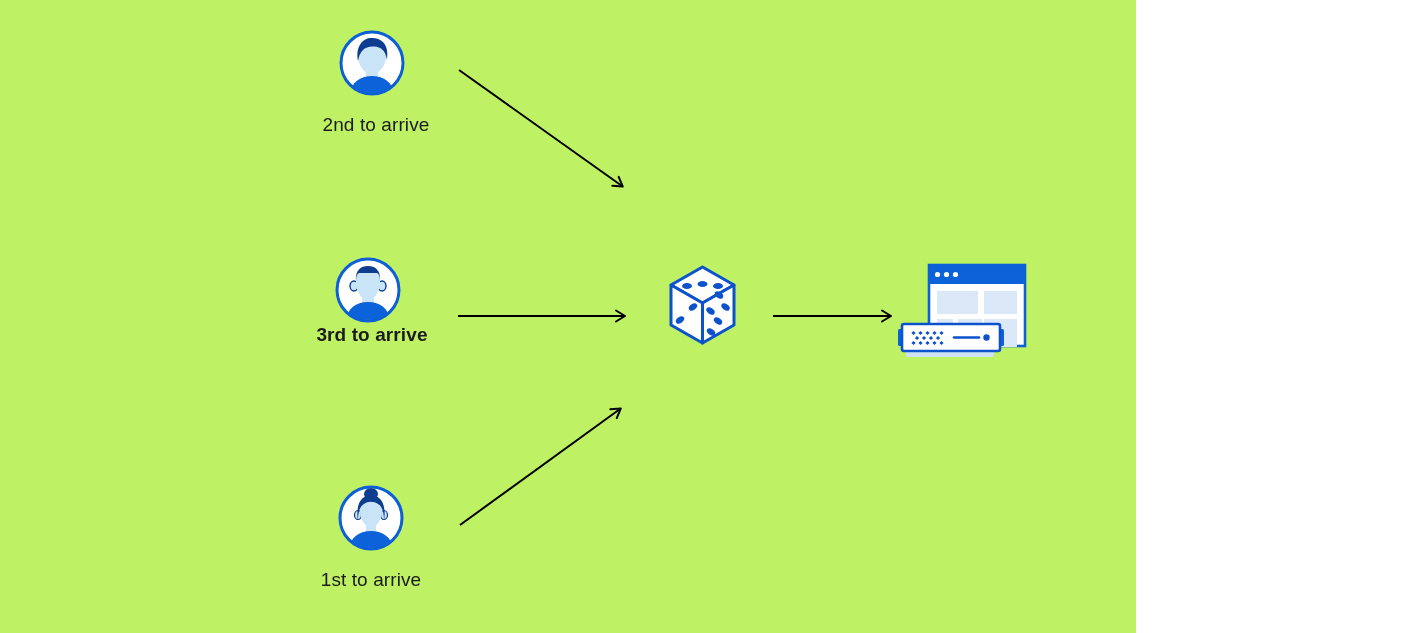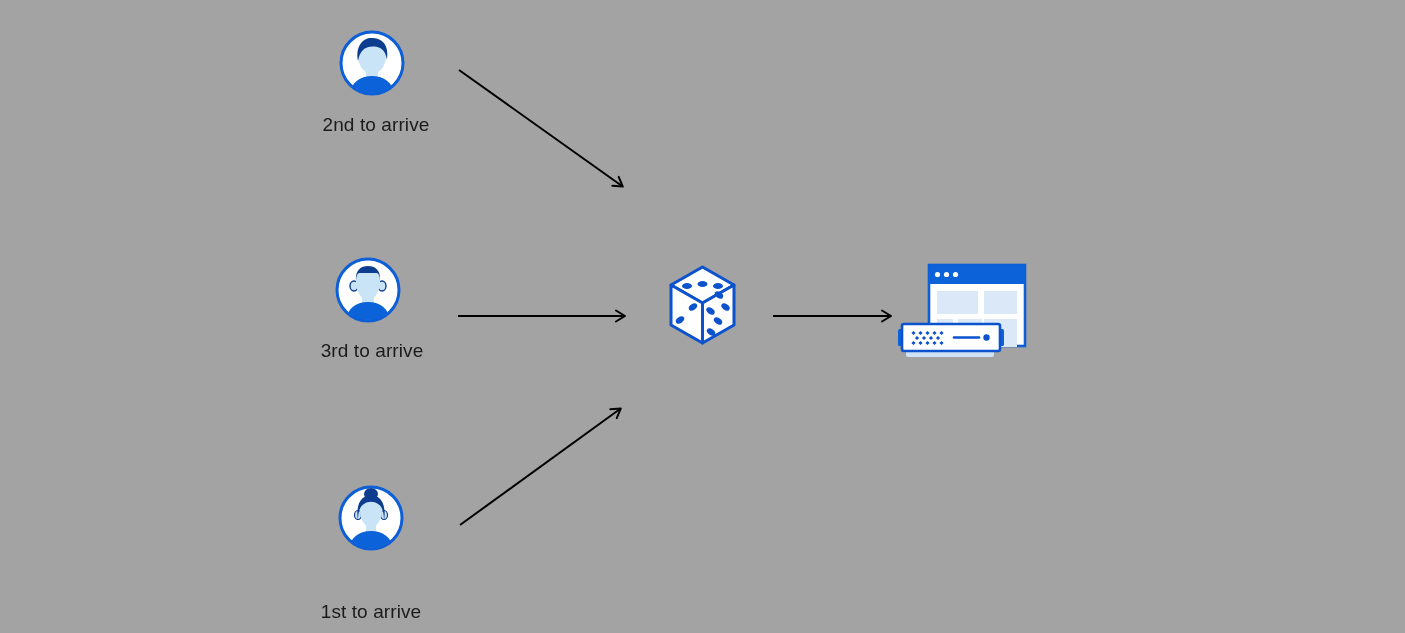--- a/index.html
+++ b/index.html
@@ -10,9 +10,9 @@
   }
   #canvas {
     position: relative;
-    width: 1405px;
+    width: 1136px;
     height: 633px;
-    background: #a3a3a3;
+    background: #bef264;
     overflow: hidden;
   }
   .abs { position: absolute; }

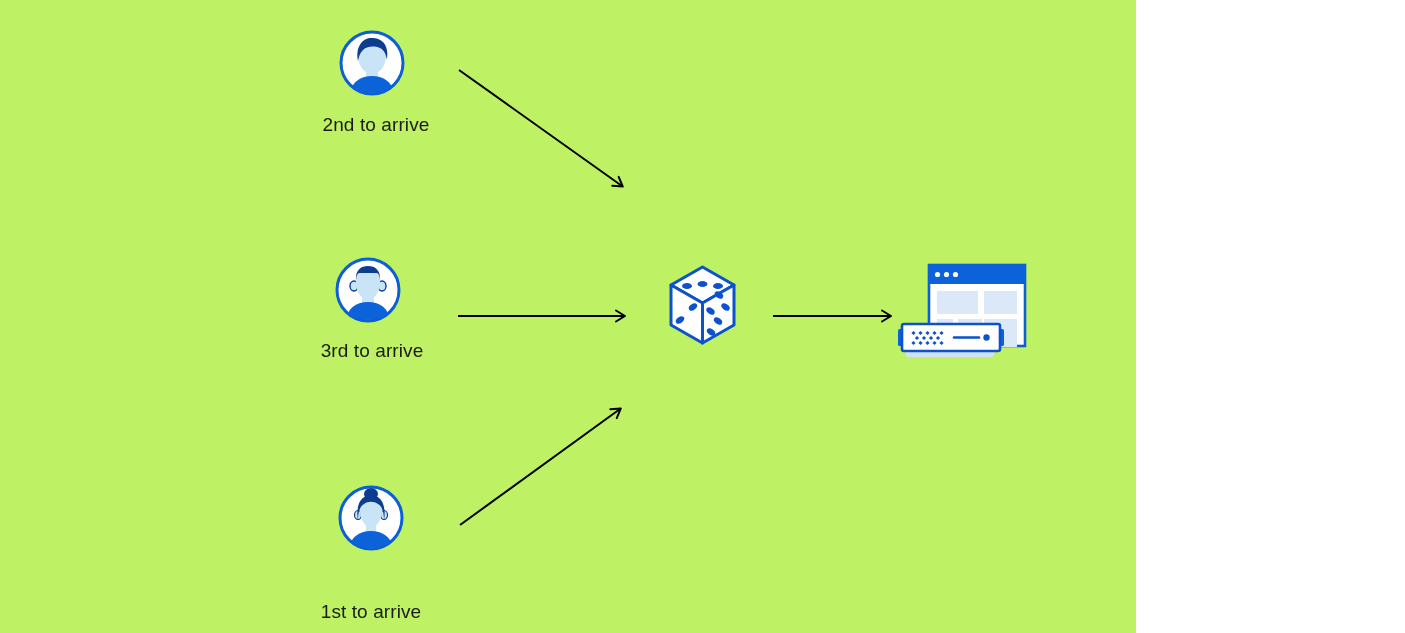--- a/index.html
+++ b/index.html
@@ -80,7 +80,7 @@
       </g>
     </svg>
   </div>
-  <div class="node-label" style="left:282px;top:340px;">3rd to arrive</div>
+  <div class="node-label" style="left:282px;top:324px;font-weight:bold;">3rd to arrive</div>
 
   <div class="abs" style="left:338px;top:485px;">
     <svg width="66" height="66" viewBox="0 0 66 66">

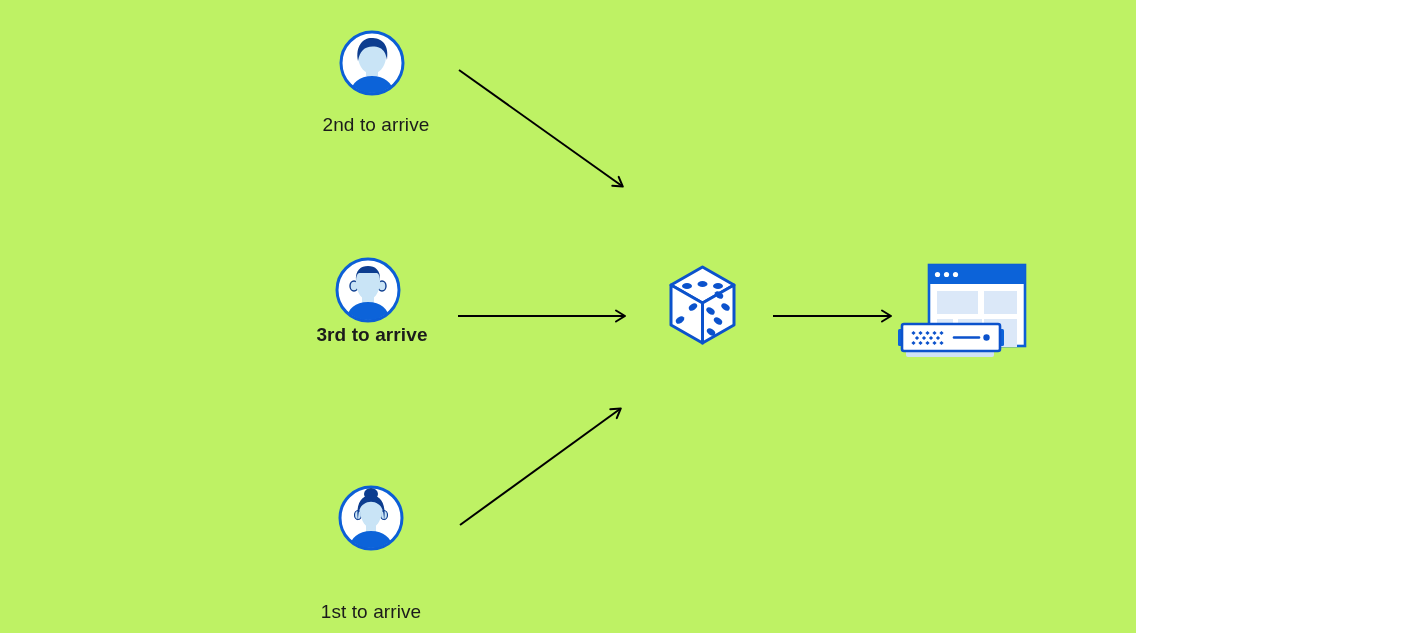--- a/index.html
+++ b/index.html
@@ -101,7 +101,7 @@
       </g>
     </svg>
   </div>
-  <div class="node-label" style="left:281px;top:569px;margin-top:32px;">1st to arrive</div>
+  <div class="node-label" style="left:281px;top:569px;">1st to arrive</div>
 
   <div class="abs" style="left:667px;top:264px;">
     <svg width="71" height="84" viewBox="0 0 71 84">

